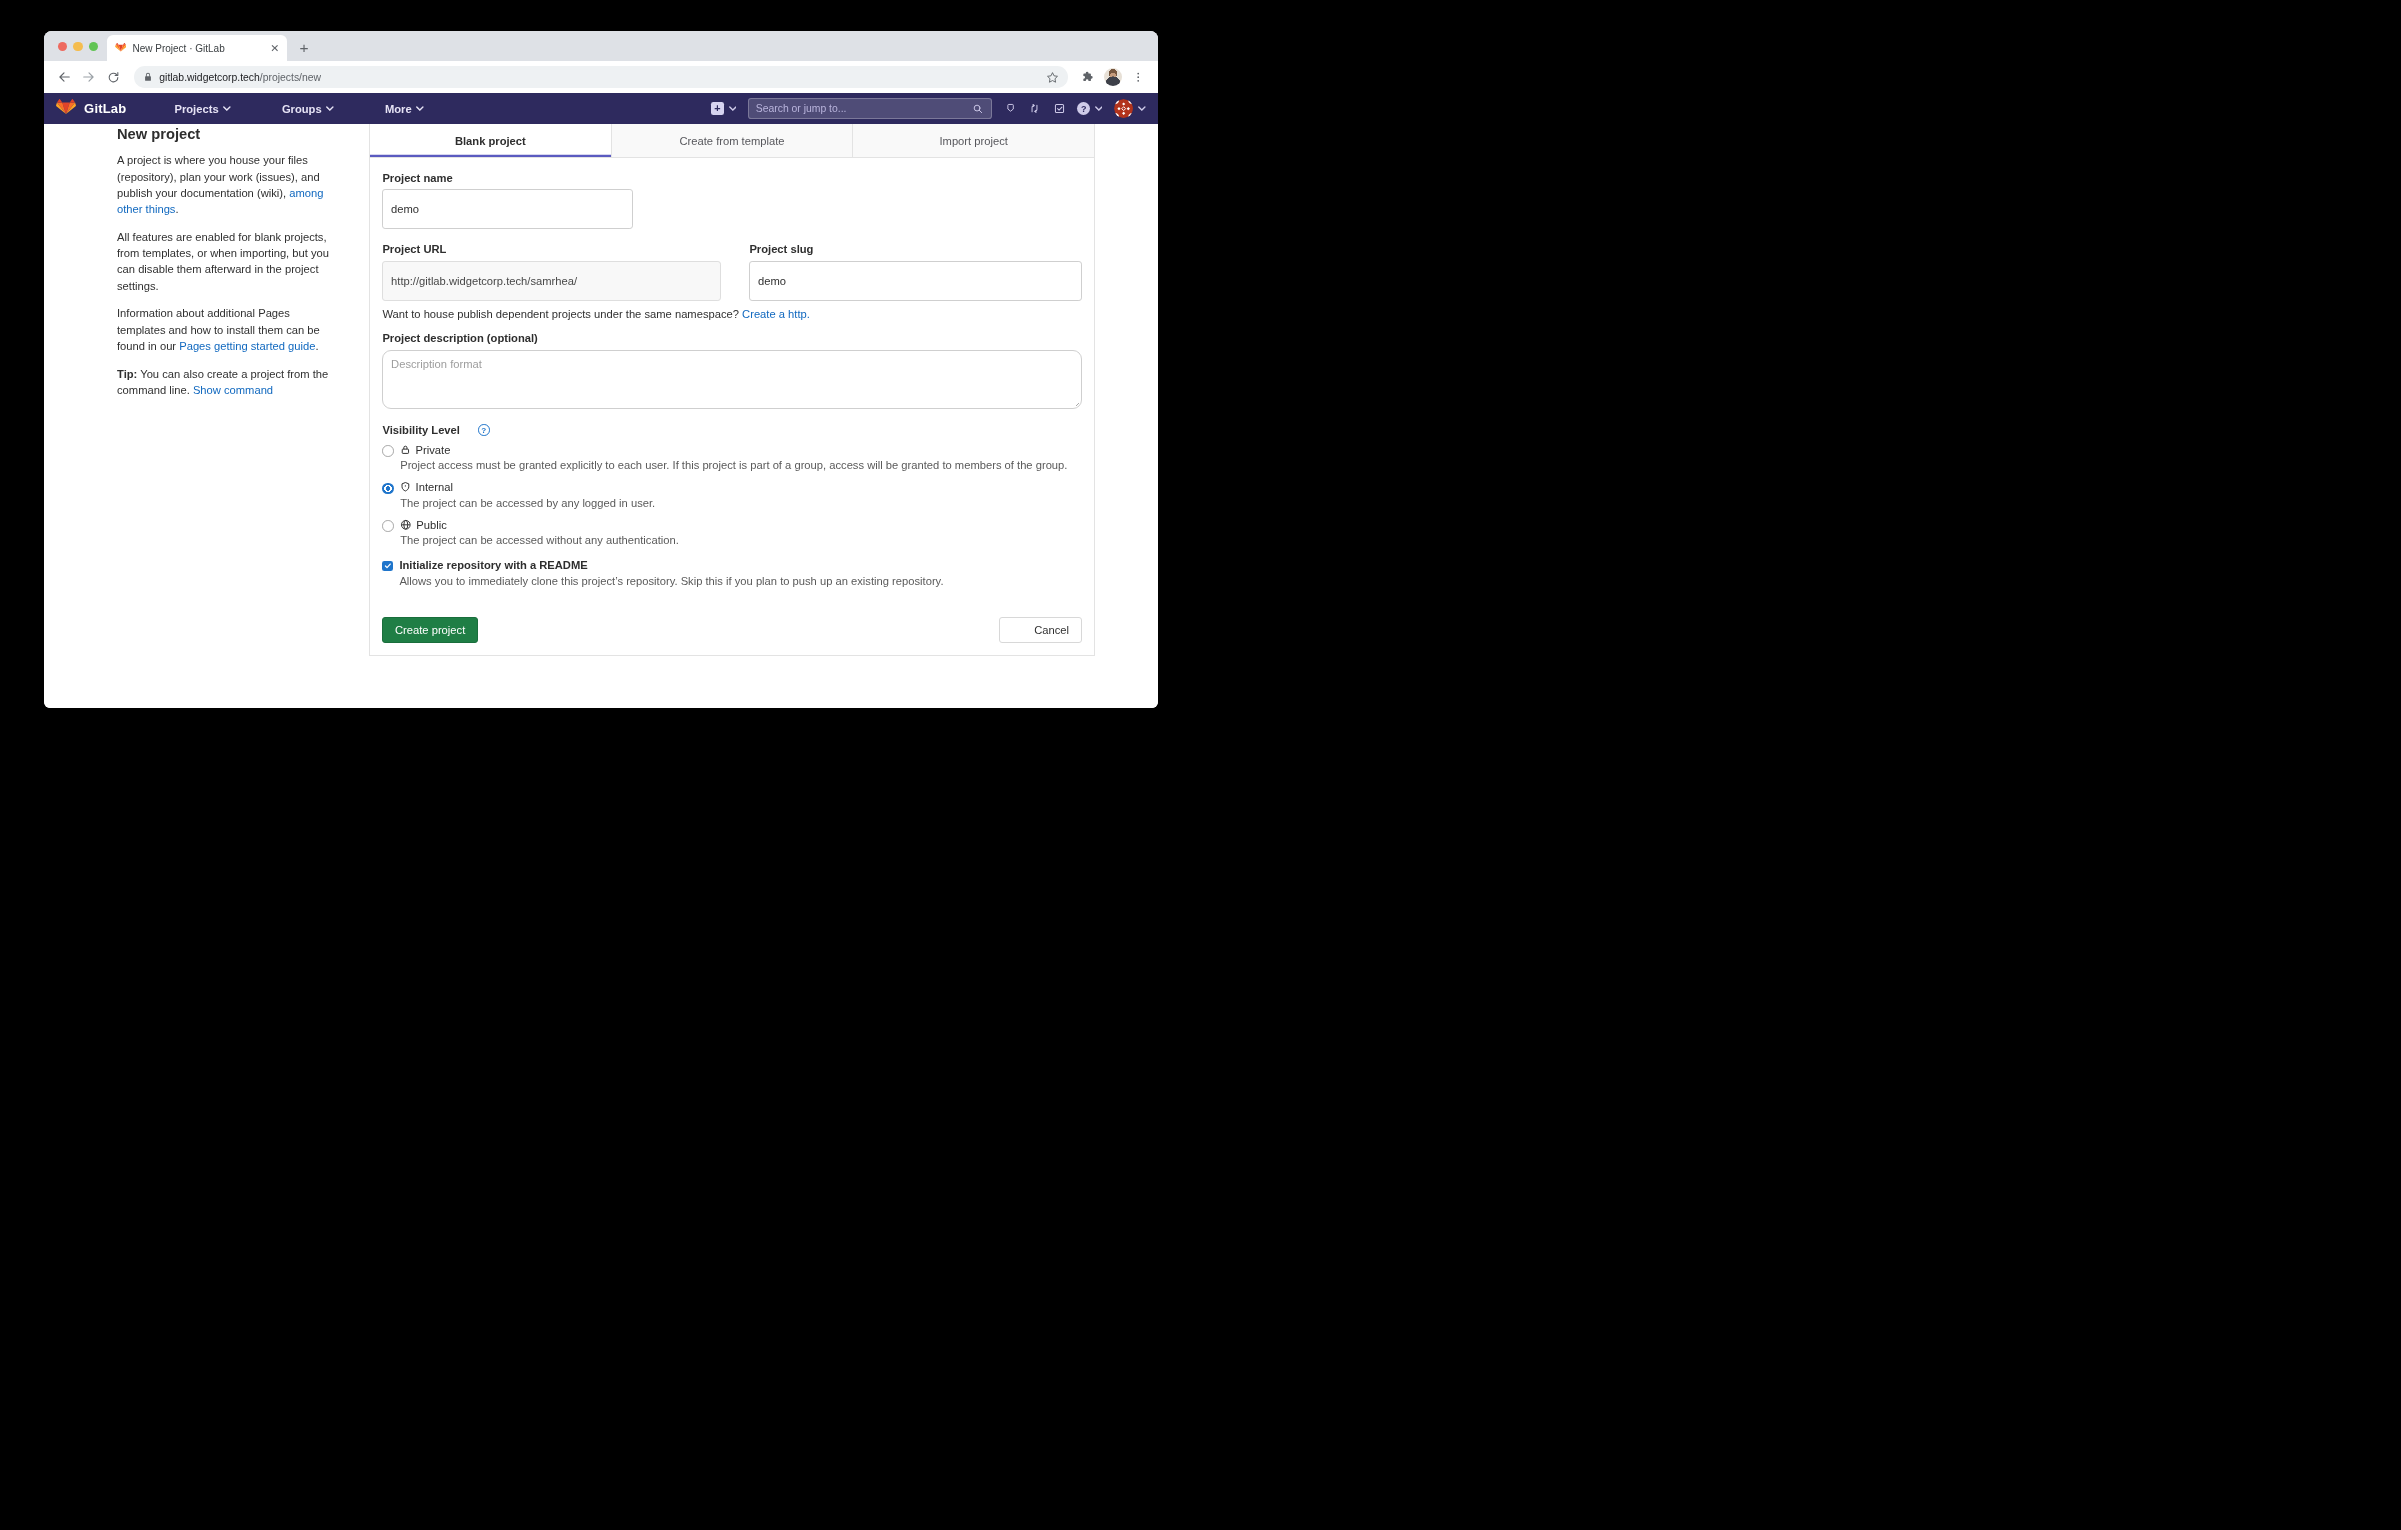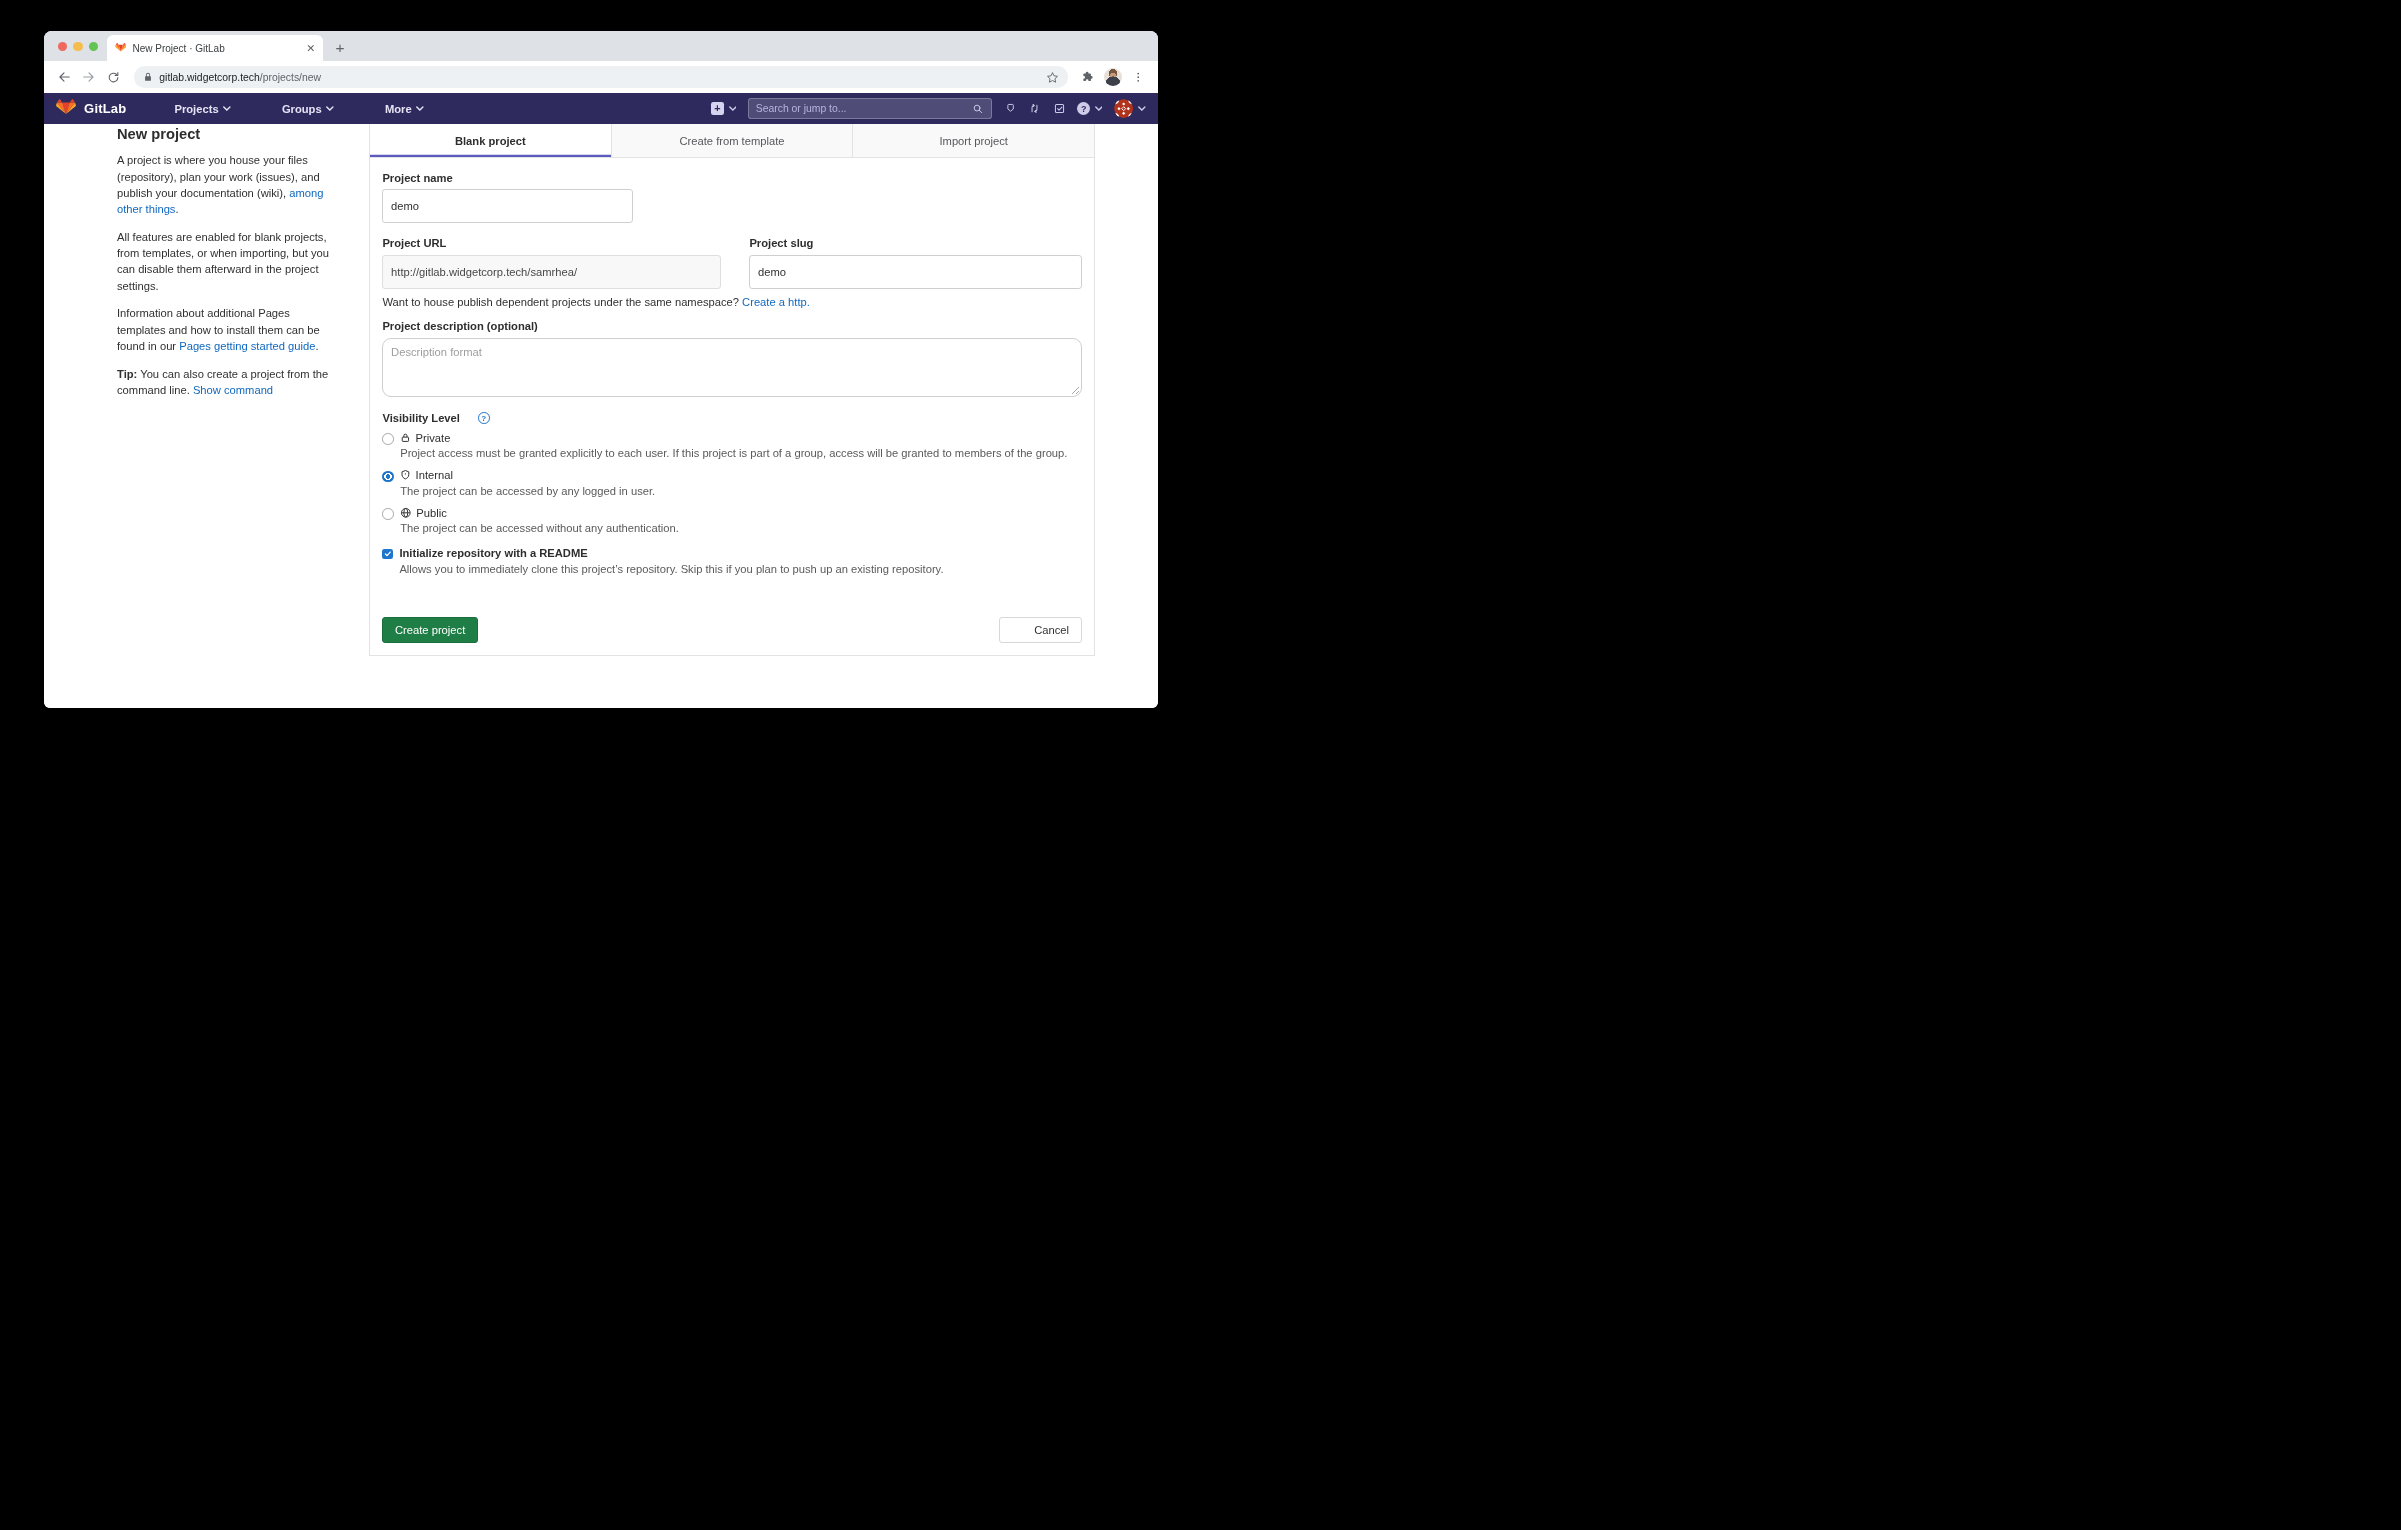--- a/index.html
+++ b/index.html
@@ -12,7 +12,7 @@
   .traffic { position:absolute; left:14px; top:10.8px; display:flex; gap:6.2px; }
   .dot { width:9.3px; height:9.3px; border-radius:50%; }
   .dot.red{background:#ee6a5f;} .dot.yellow{background:#f5bd4f;} .dot.green{background:#61c454;}
-  .chrome-tab { margin-left:63px; width:216px; height:26px; background:#fff; border-radius:6.2px 6.2px 0 0;
+  .chrome-tab { margin-left:63px; width:180px; height:26px; background:#fff; border-radius:6.2px 6.2px 0 0;
                 display:flex; align-items:center; padding:0 7.7px; gap:6.2px; }
   .chrome-tab .title { font-size:10px; color:#3c4043; white-space:nowrap; overflow:hidden; flex:1; }
   .tab-close { color:#5f6368; font-size:10.8px; line-height:1; cursor:default; }

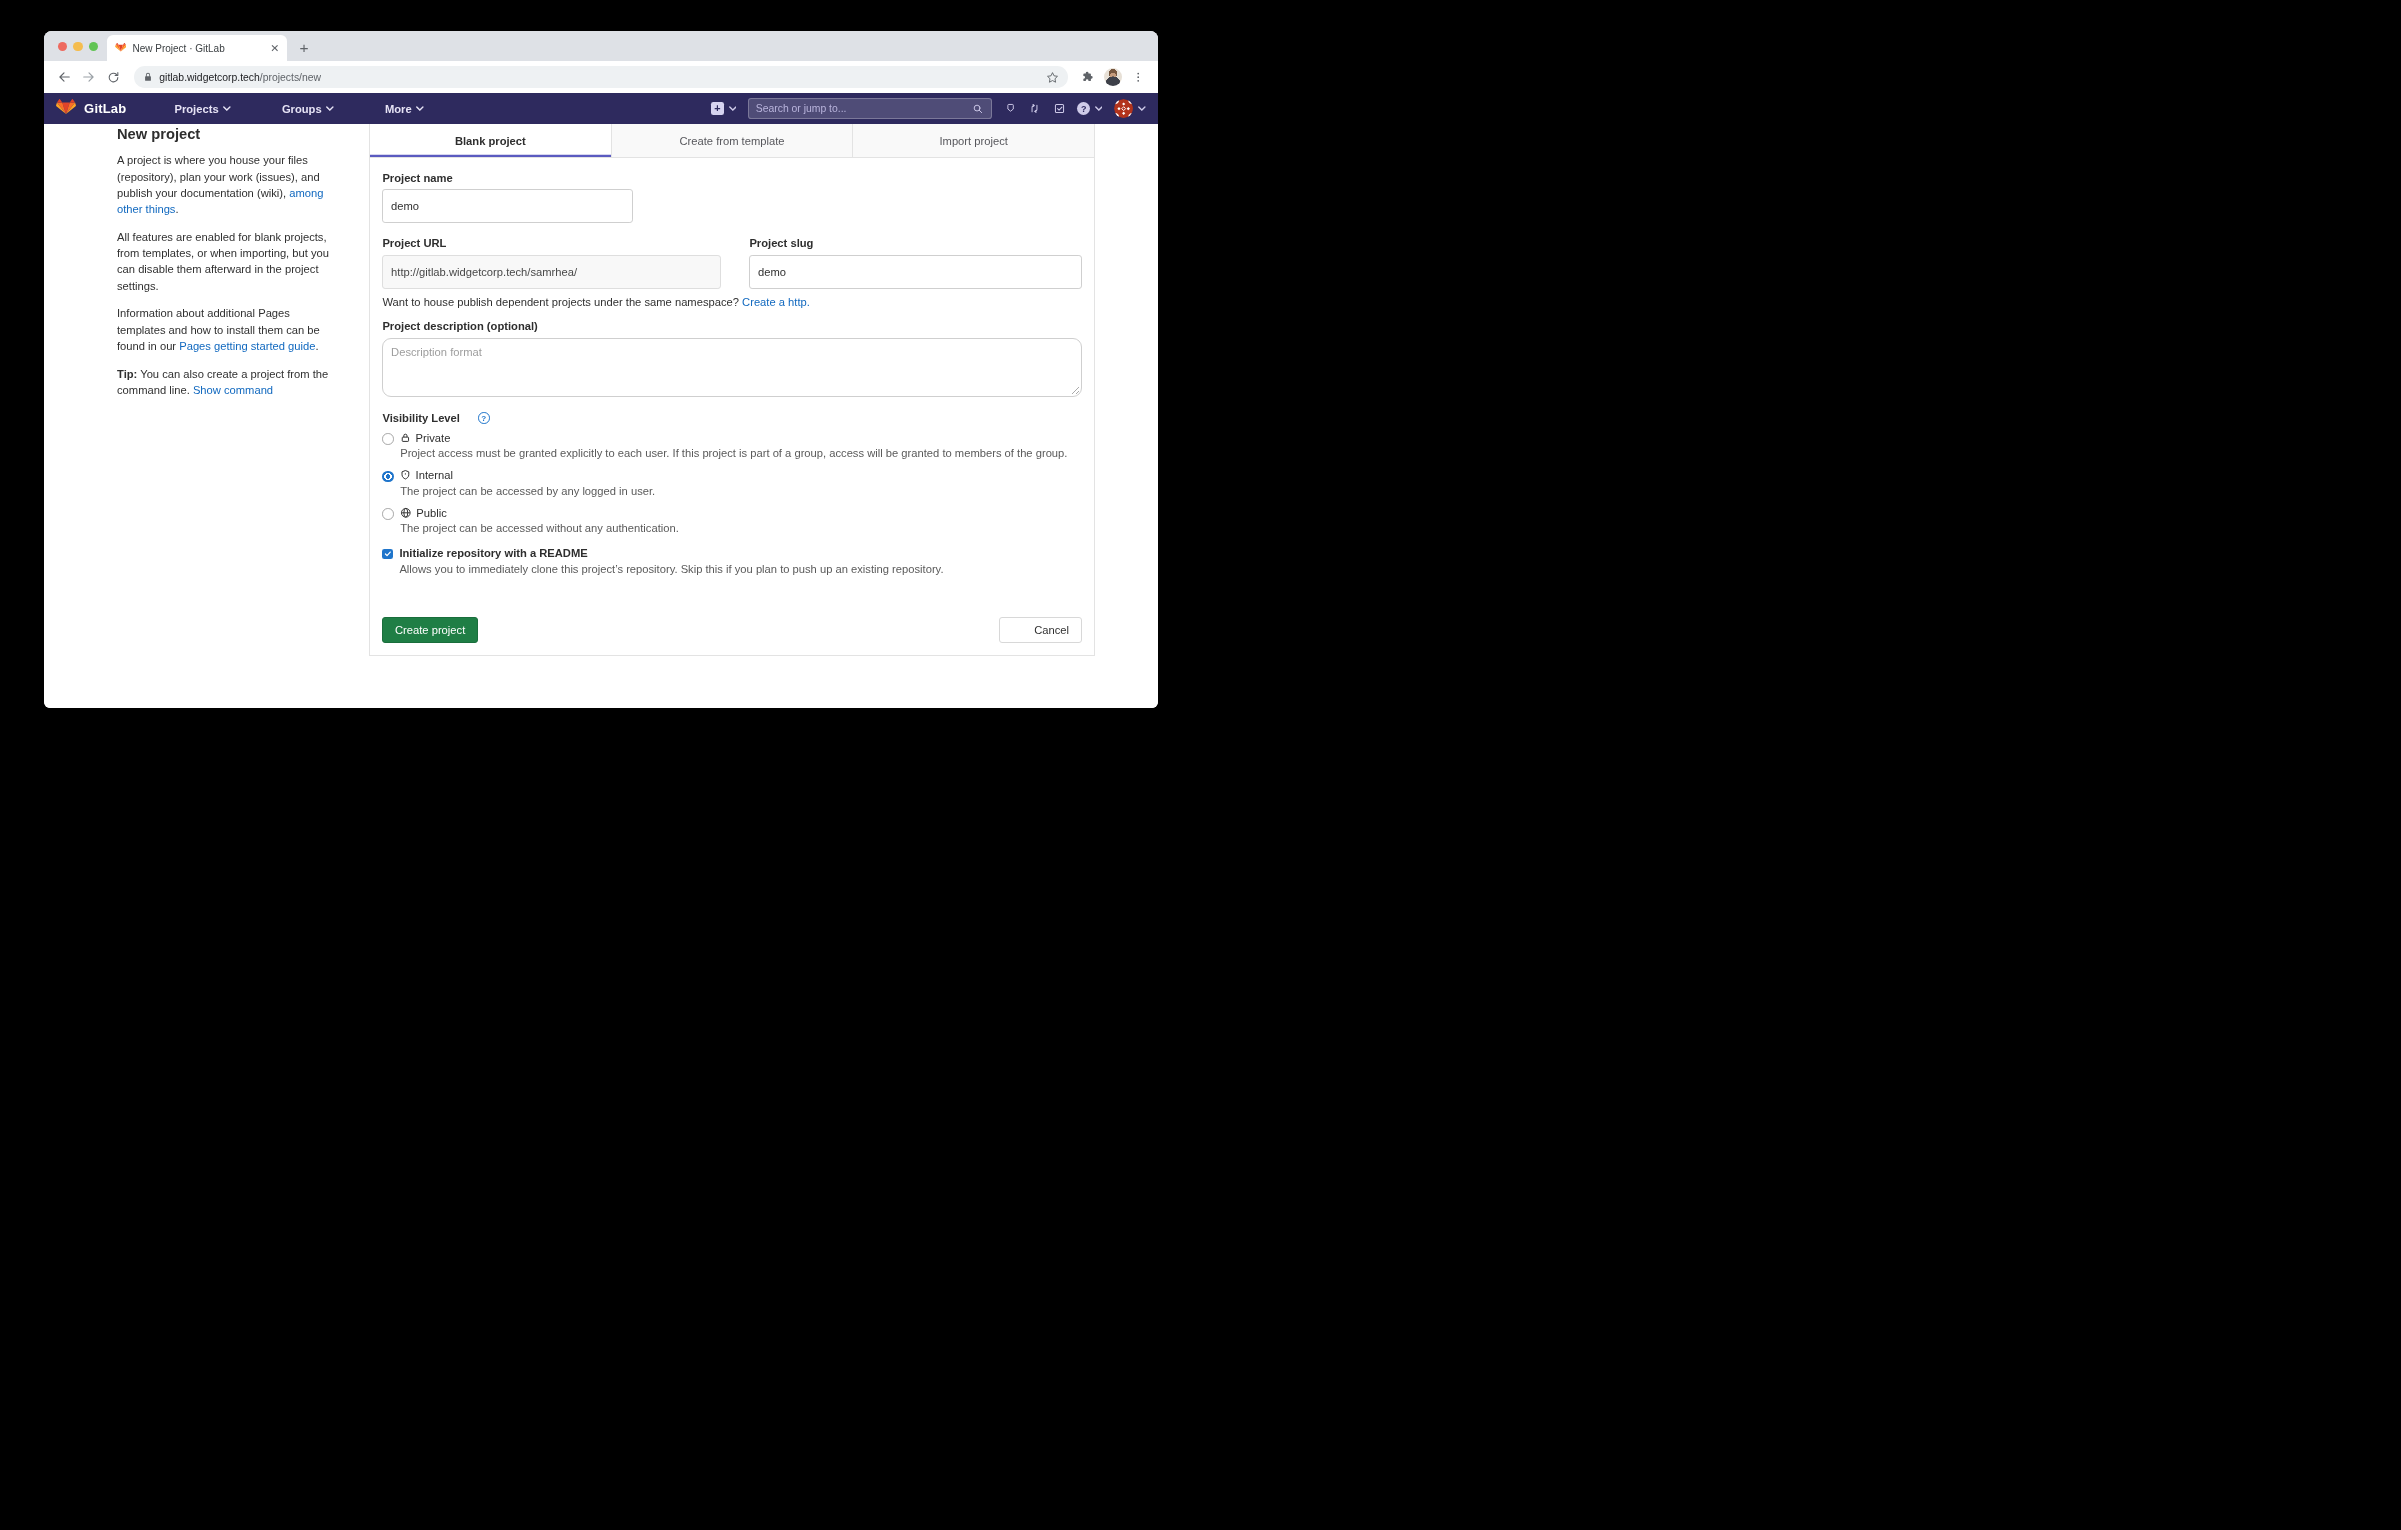--- a/index.html
+++ b/index.html
@@ -70,7 +70,7 @@
 
   .form { height:497px; padding:14px 12.4px 12.4px; display:flex; flex-direction:column; }
   .lbl { font-size:11.2px; font-weight:700; color:#2e2e2e; margin-bottom:5.4px; }
-  .inp { height:34px; border:0.8px solid #cfcfcf; border-radius:3.1px; font-size:11.2px; color:#303030;
+  .inp { height:40px; border:0.8px solid #cfcfcf; border-radius:3.1px; font-size:11.2px; color:#303030;
          padding:0 7.7px; font-family:"Liberation Sans",sans-serif; outline:none; background:#fff; }
   .name-inp { width:251px; margin-bottom:14px; }
   .two-col { display:flex; gap:28px; margin-bottom:7px; }

